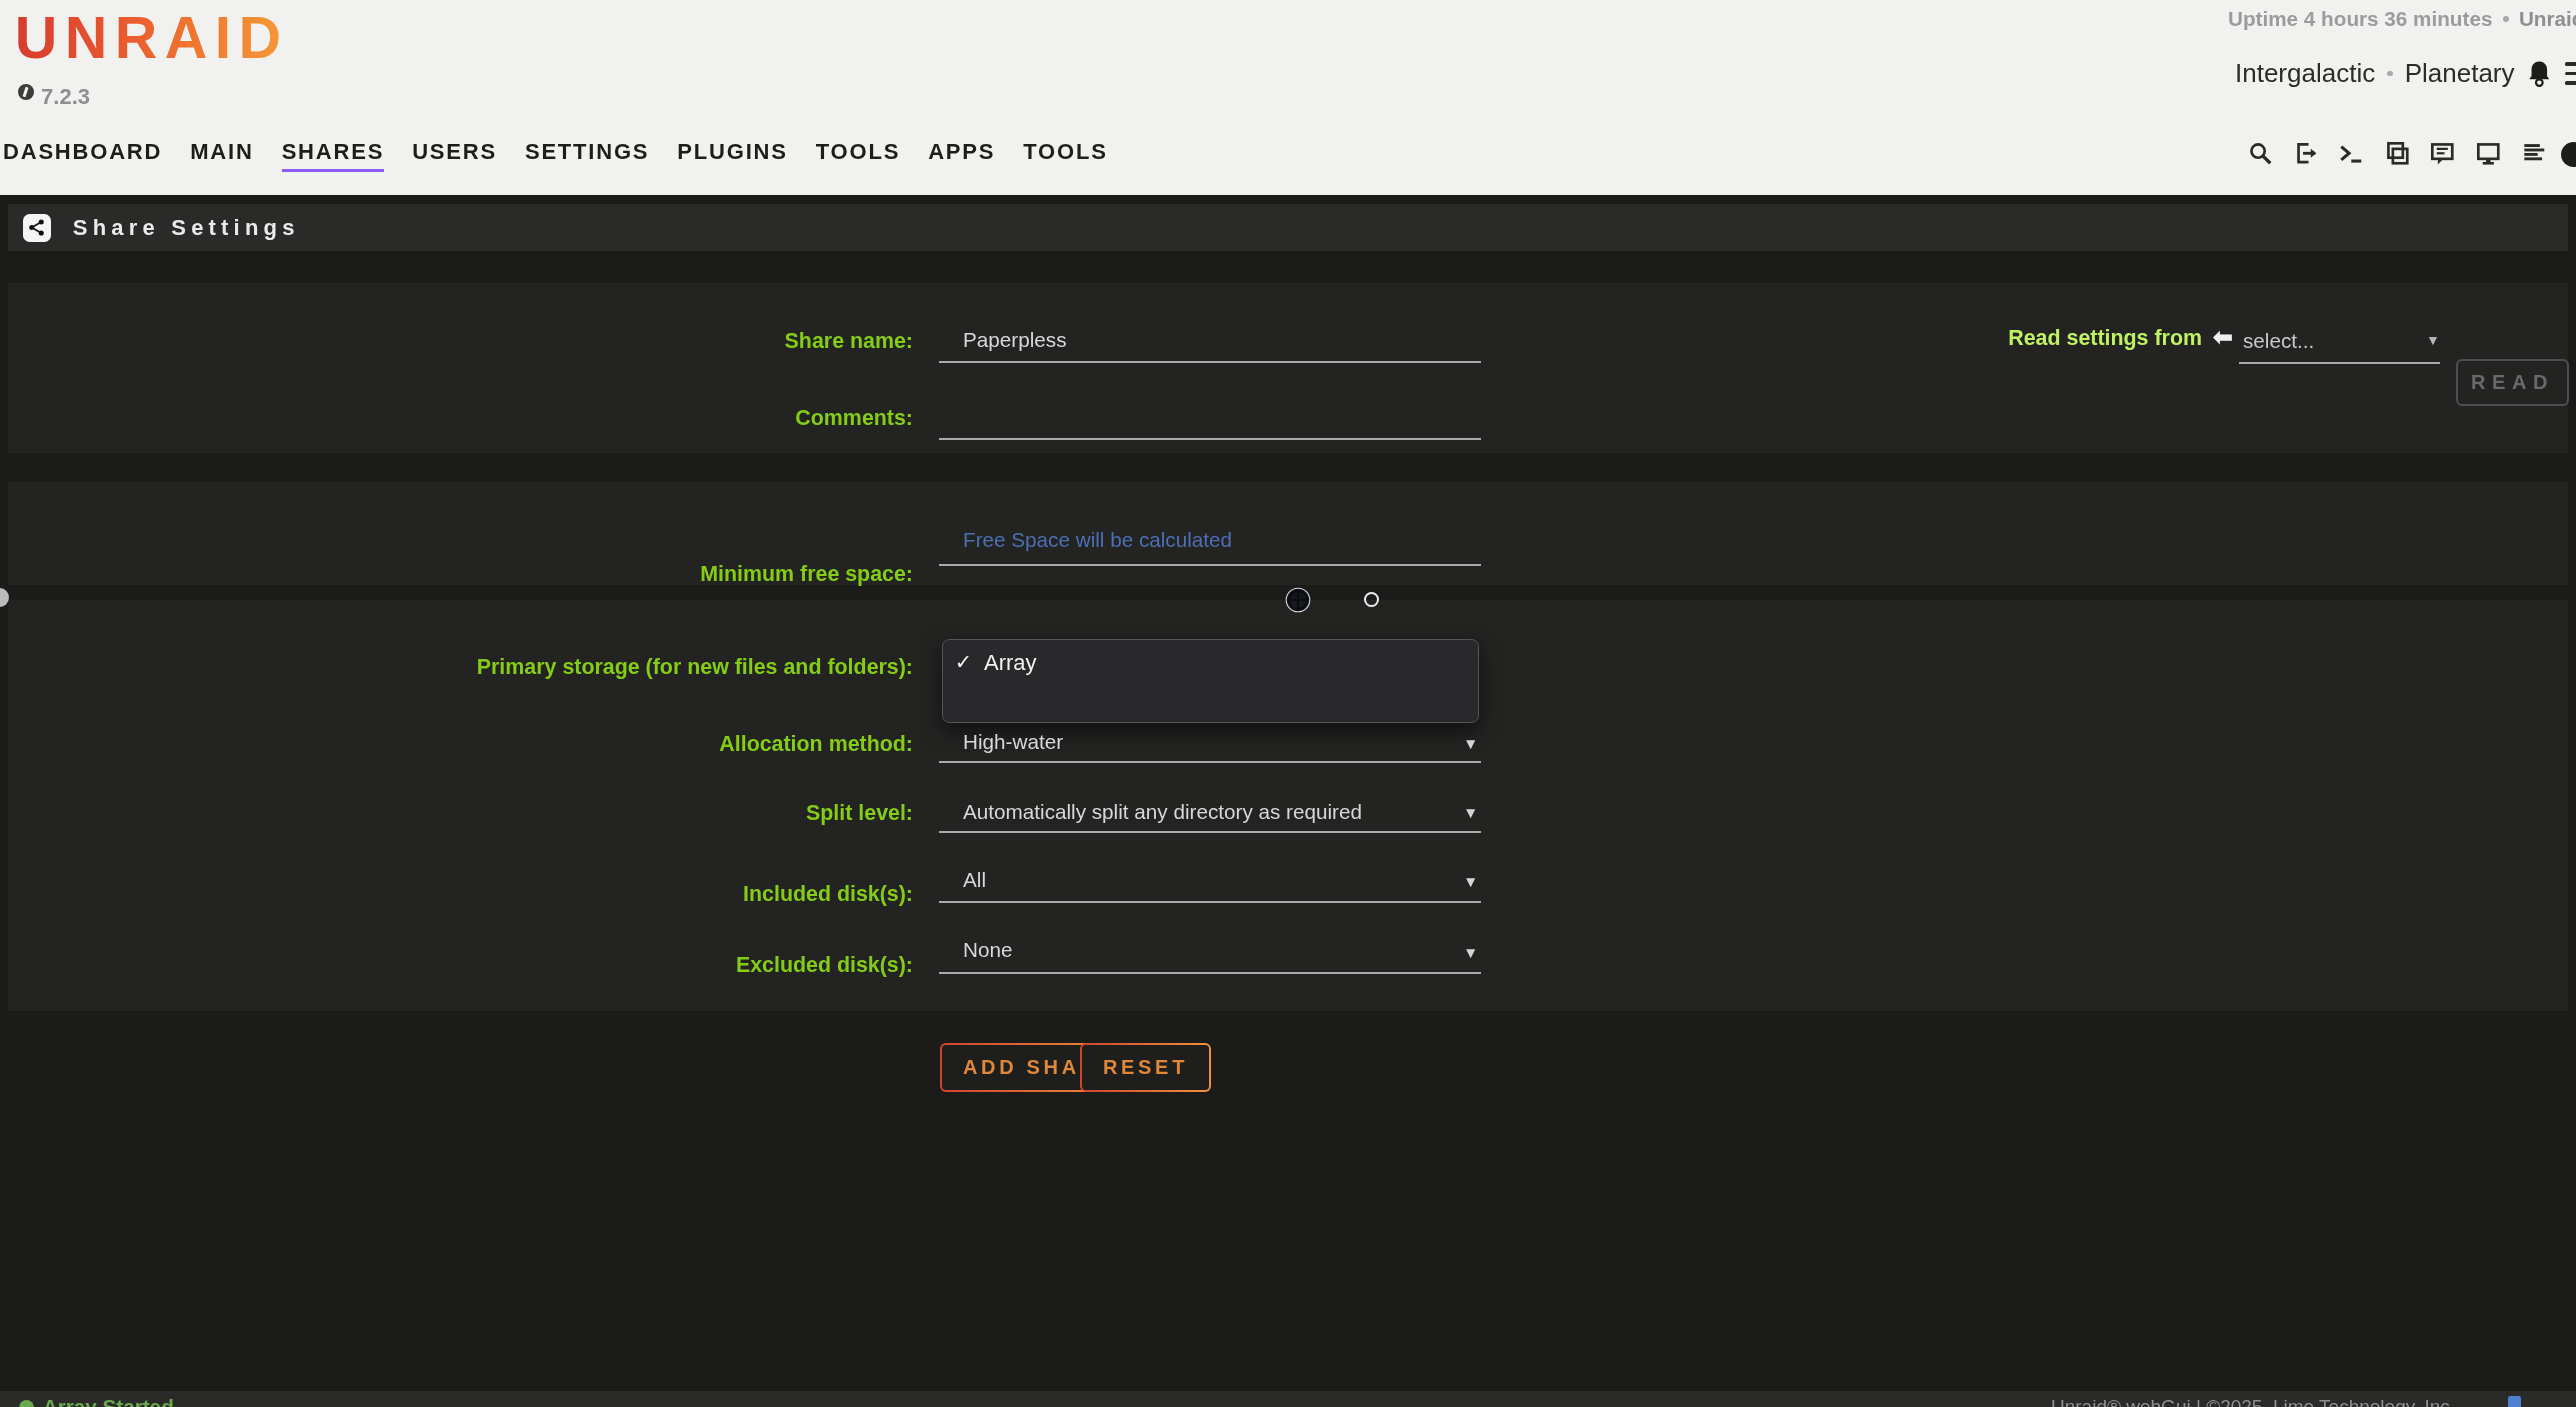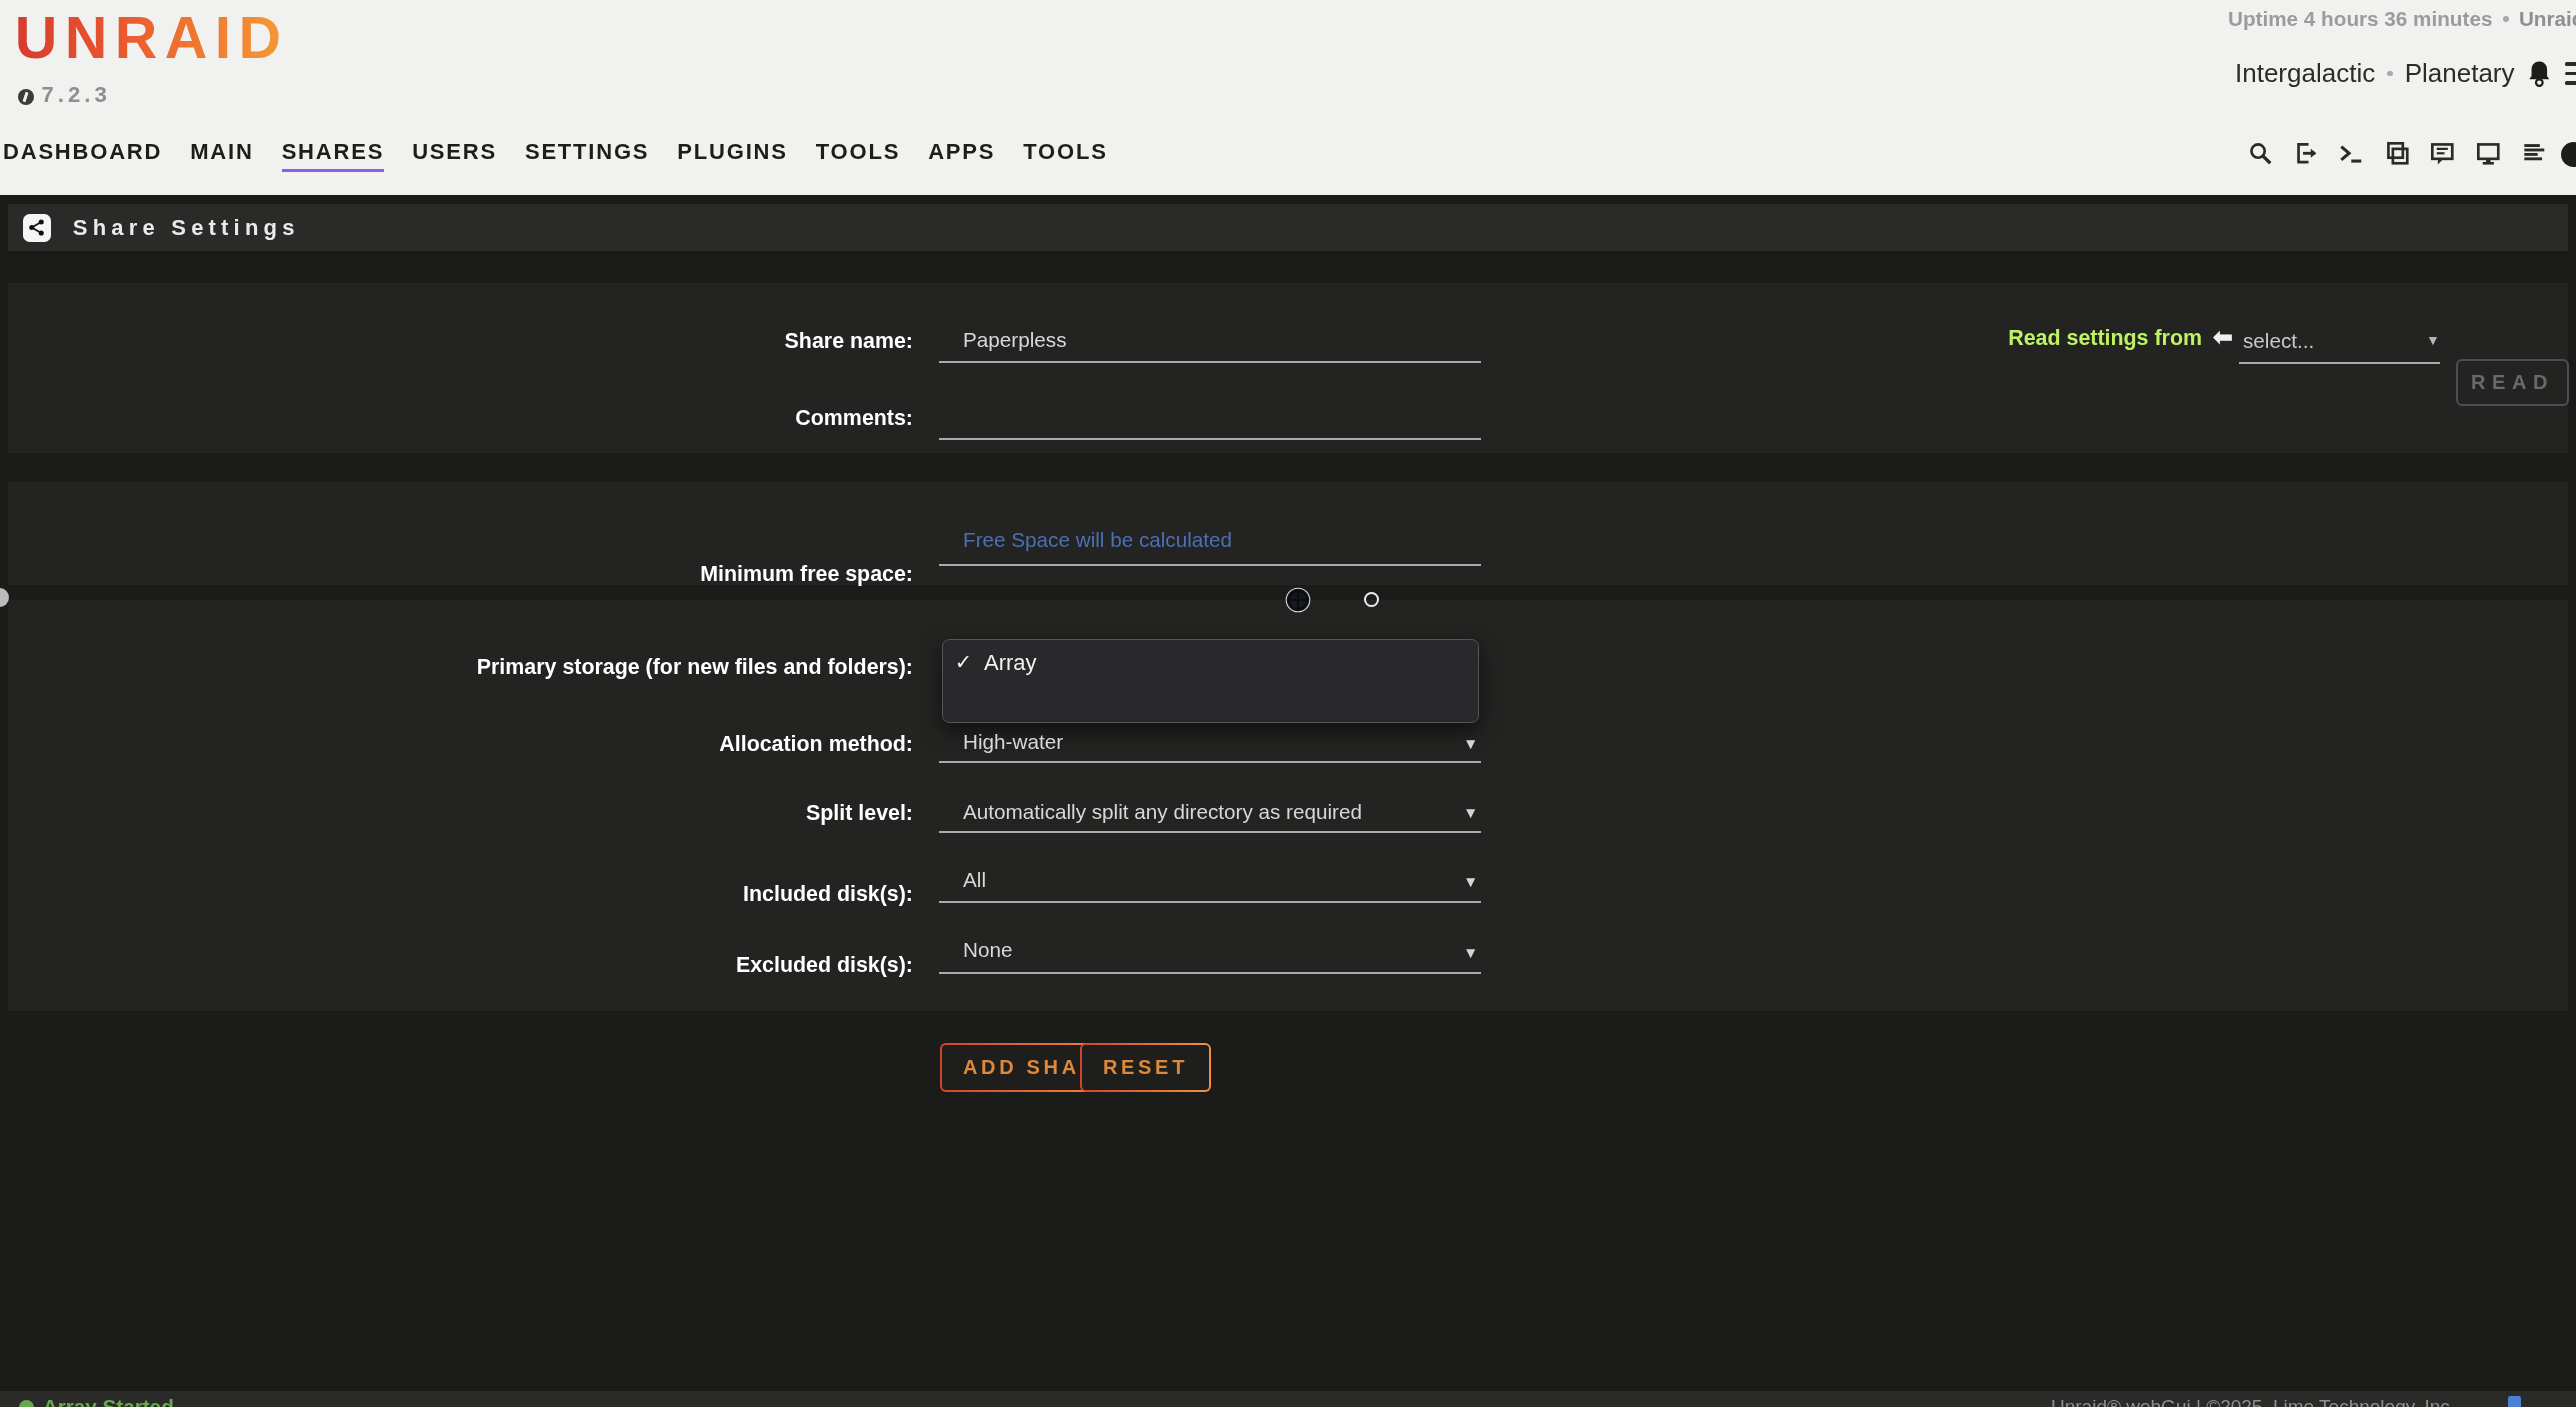--- a/index.html
+++ b/index.html
@@ -18,7 +18,7 @@
     background:linear-gradient(90deg, var(--logo_red,#d63c2f) 0%, #e8552f 35%, #f07c30 70%, var(--logo_orange,#f49b38) 100%);
     -webkit-background-clip:text; background-clip:text; color:transparent;
   }
-  .version-row { position:absolute; left:17.7px; top:84px; display:flex; align-items:center; gap:7.4px;font-family:Liberation Mono, monospace; }
+  .version-row { position:absolute; left:17.7px; top:84px; display:flex; align-items:flex-start; gap:7.4px; }
   .version-dot { width:16px; height:16px; border-radius:50%; background:#3c3c3a; position:relative; }
   .version-dot::after { content:""; position:absolute; left:6.6px; top:3px; width:3px; height:10.3px; background:#f1f1ef; transform:rotate(18deg); }
   .version-text { font-size:22px; font-weight:bold; color:#8f8f8f; }

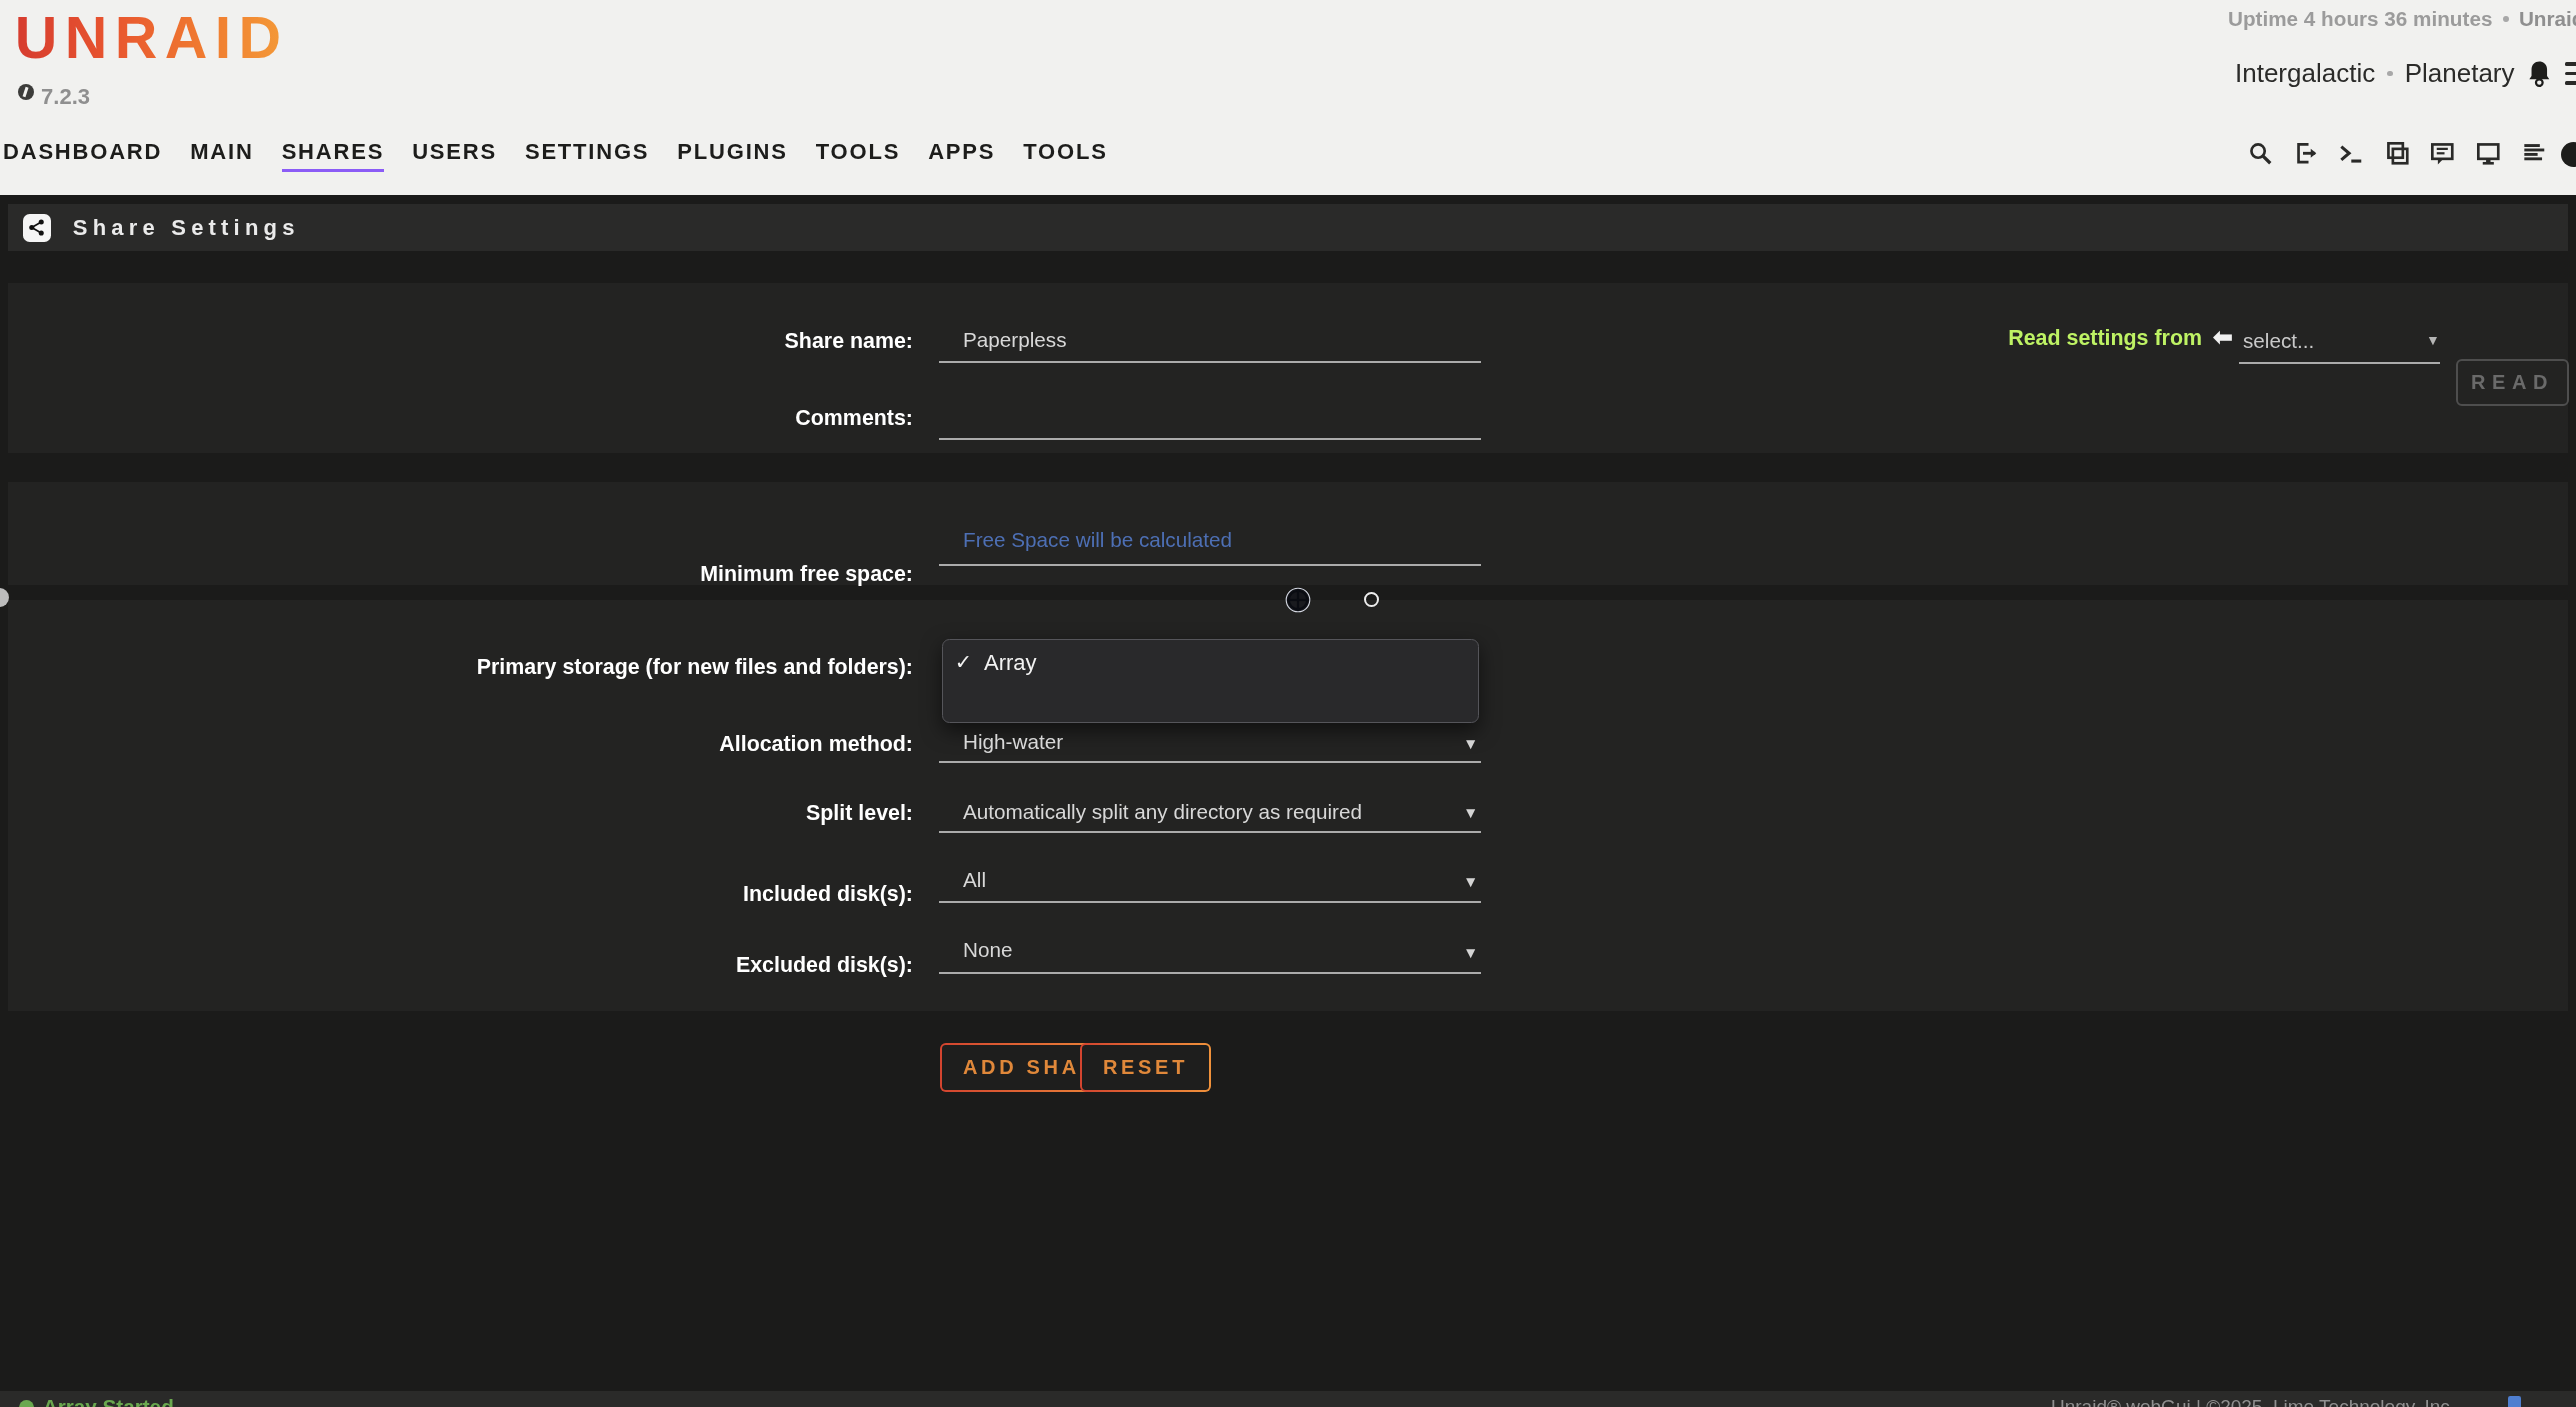--- a/index.html
+++ b/index.html
@@ -55,7 +55,7 @@
   .panel-c { top:600px; height:411px; }
 
   
-  .flabel { position:absolute; left:148px; width:765px; text-align:right; font-size:21.4px; font-weight:bold; color:#ffffff; white-space:nowrap; }
+  .flabel { position:absolute; left:148px; width:765px; text-align:right; font-size:21.4px; font-weight:bold; color:#84cc16; white-space:nowrap; }
   .fvalue { position:absolute; left:946px; font-size:20.7px; color:#d8d8d8; white-space:nowrap;margin-left:17px; }
   .placeholder-blue { color:var(--link_blue,#4d6fb4); }
   .uline { position:absolute; left:939px; width:542px; height:2.2px; background:#ababab; }

